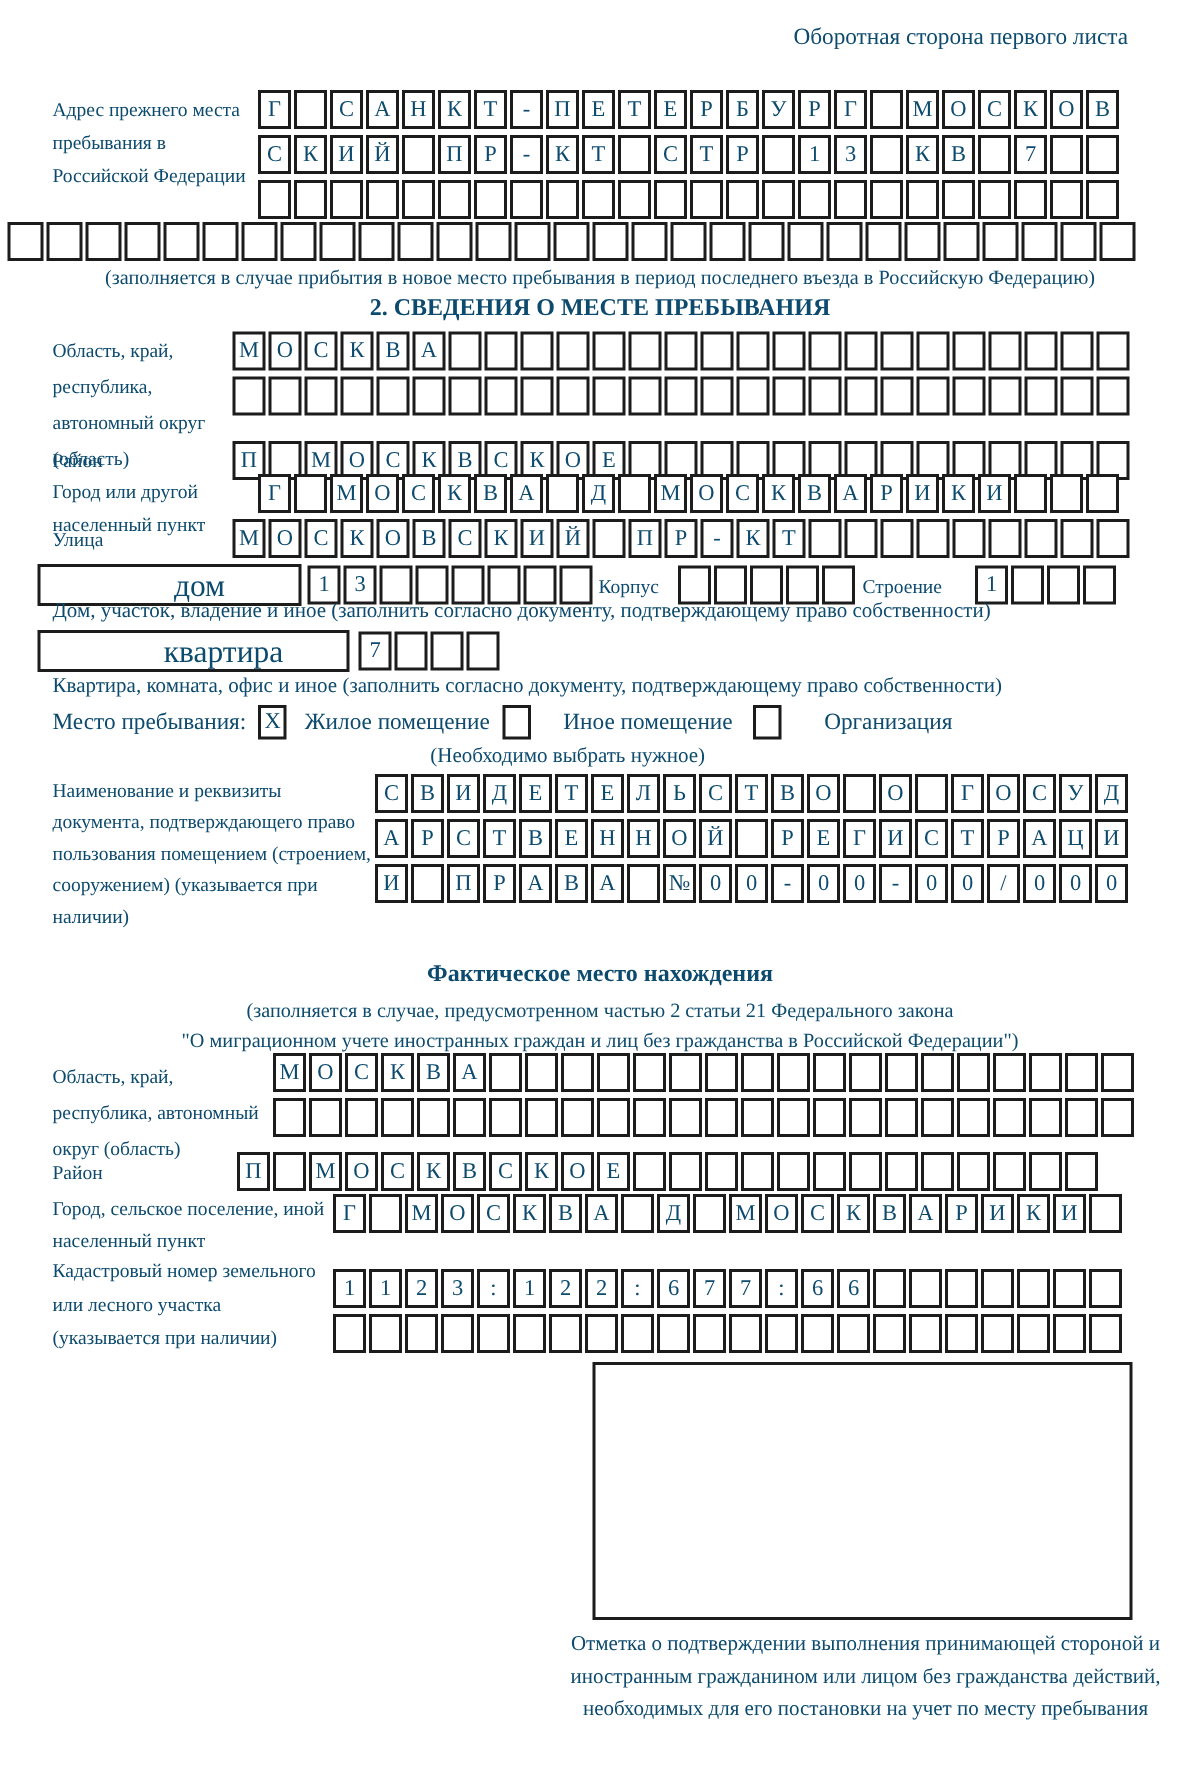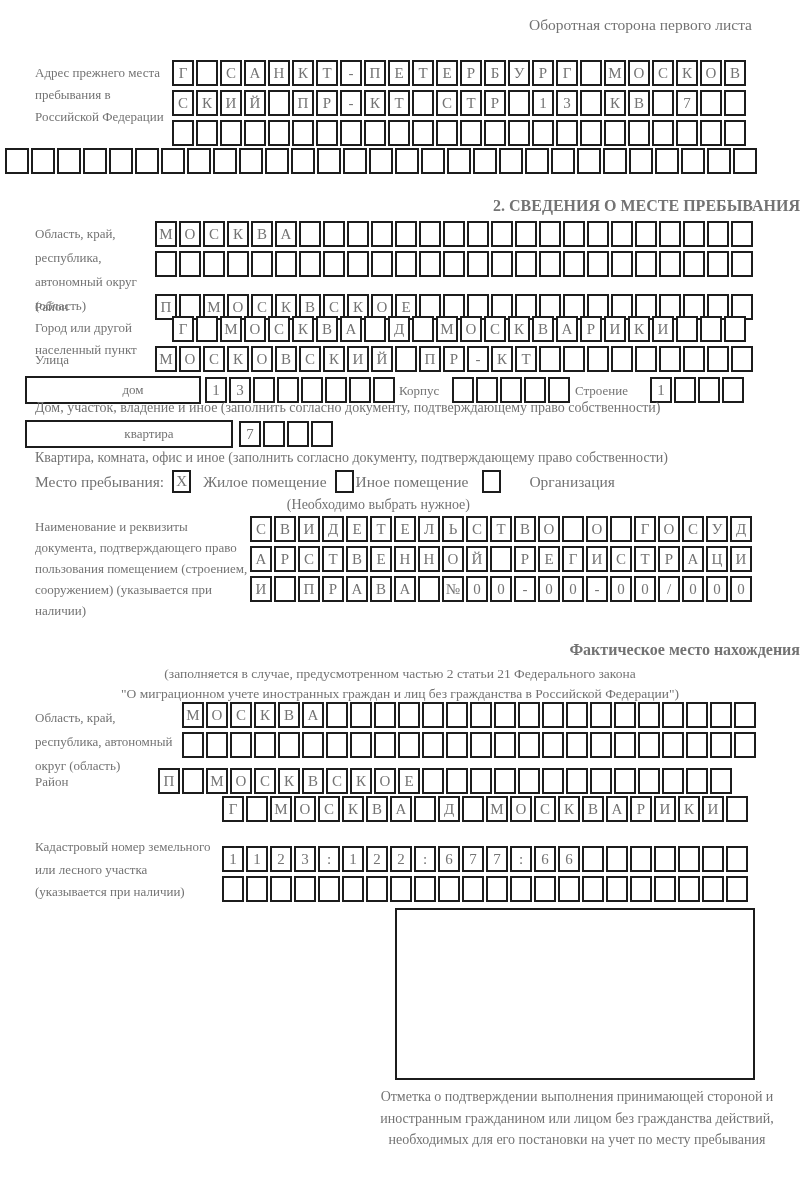--- a/index.html
+++ b/index.html
@@ -5,7 +5,7 @@
   html,body { margin:0; padding:0; background:#fff; }
   .form {
     position:relative; width:800px; height:1180px;
-    background:#ffffff; color:#737373;
+    background:#ffffff; color:#0c4a6e;
     font-family:"Liberation Serif", serif;
     overflow:hidden;
   }

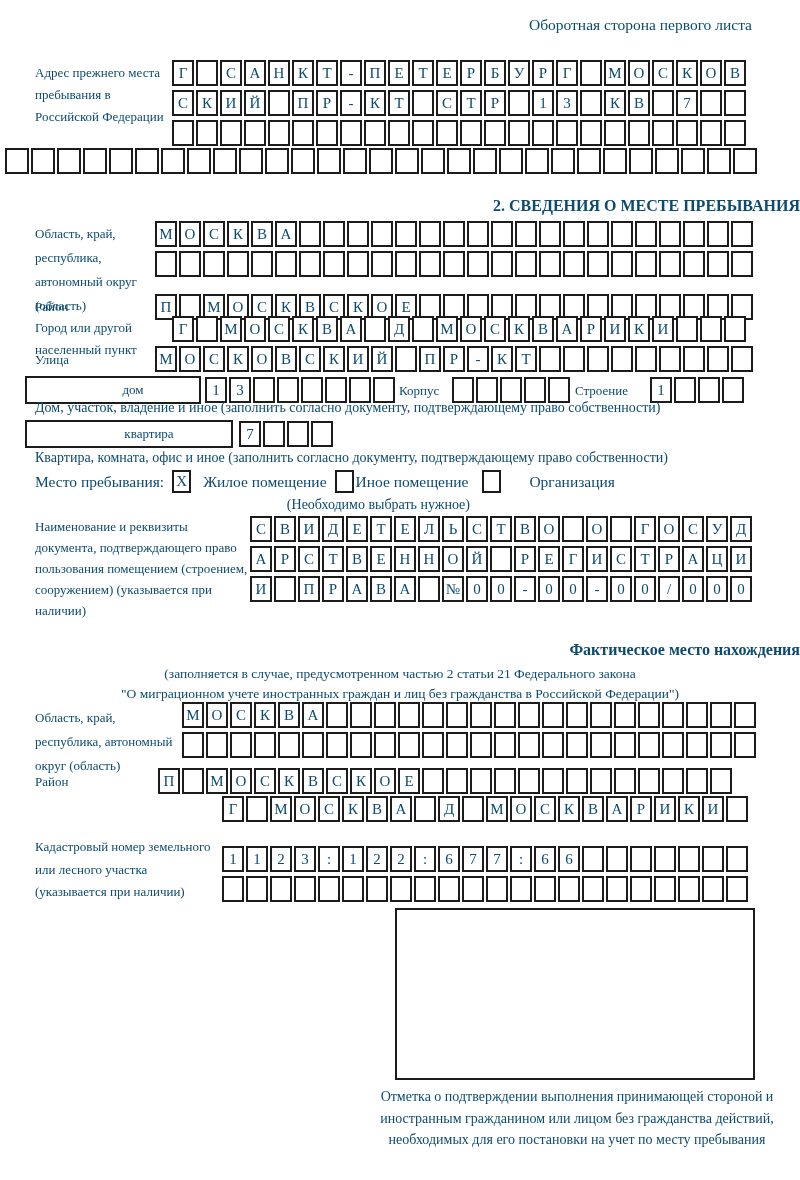--- a/index.html
+++ b/index.html
@@ -156,6 +156,7 @@
       <span class="cell"></span>
       <span class="cell"></span>
     </div>
+  <div class="cap cap-center" style="top:177px">(заполняется в случае прибытия в новое место пребывания в период последнего въезда в Российскую Федерацию)</div>
 
   <div class="title" style="top:197px">2. СВЕДЕНИЯ О МЕСТЕ ПРЕБЫВАНИЯ</div>
 

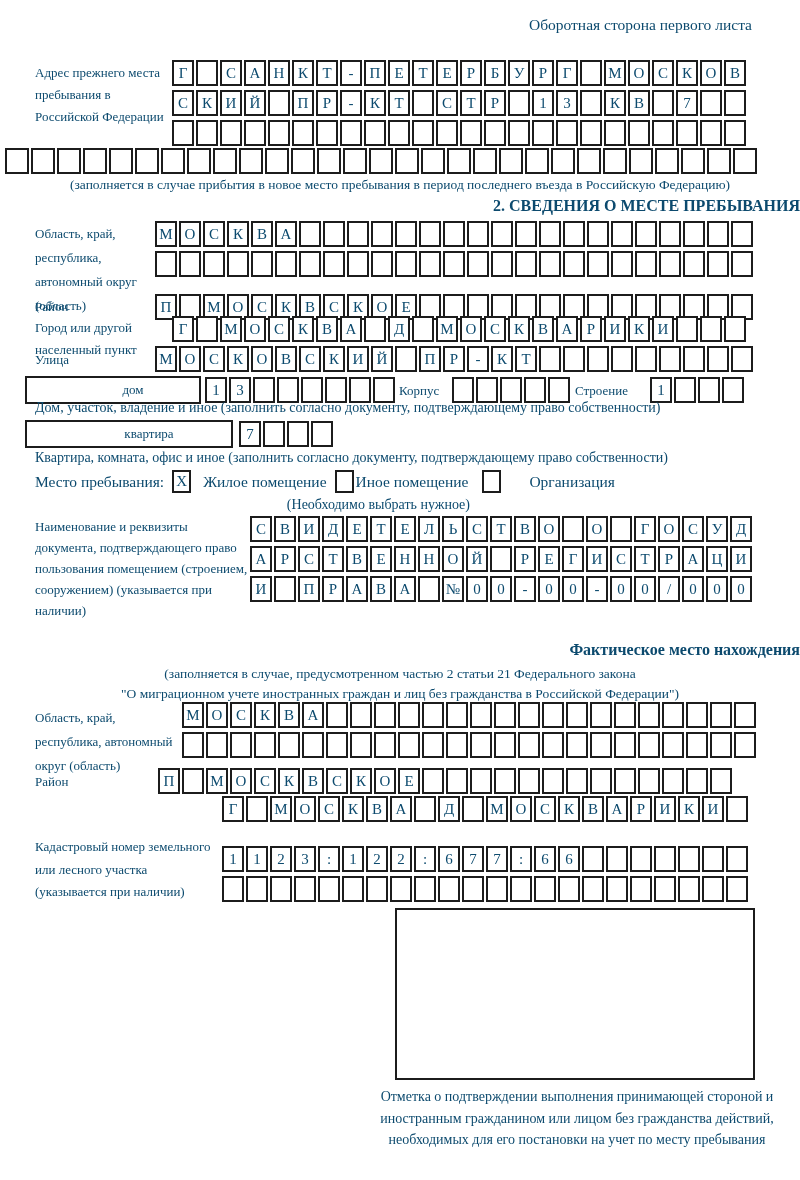--- a/index.html
+++ b/index.html
@@ -16,7 +16,7 @@
   .lbl { position:absolute; font-size:13px; line-height:22px; }
   .cap { position:absolute; font-size:13.5px; }
   .cap-center { left:0; width:100%; text-align:center; }
-  .title { position:absolute; left:0; width:100%; text-align:right; font-weight:bold; font-size:16px; }
+  .title { position:absolute; left:0; width:100%; text-align:center; font-weight:bold; font-size:16px; }
   .cellrow { position:absolute; display:flex; gap:2px; }
   .cell {
     display:inline-flex; align-items:center; justify-content:center;

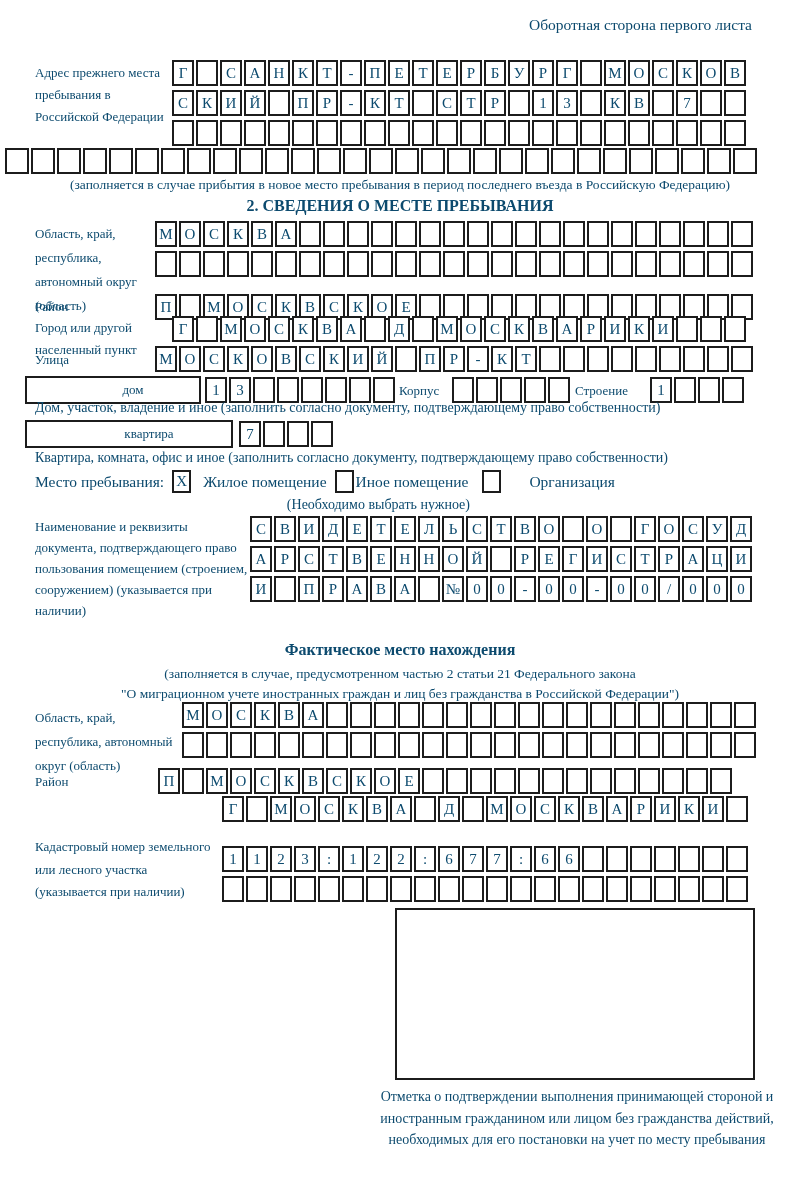--- a/index.html
+++ b/index.html
@@ -28,7 +28,7 @@
   .fieldbox {
     position:absolute; box-sizing:border-box; border:2px solid #1c1c1c;
     display:flex; align-items:center; justify-content:center;
-    font-size:13px; background:#fff;padding-left:40px;
+    font-size:21px; background:#fff;padding-left:40px;
   }
   .stayrow { position:absolute; display:flex; align-items:center; font-size:15.5px;font-family:Liberation Serif, serif; }
   .chk {

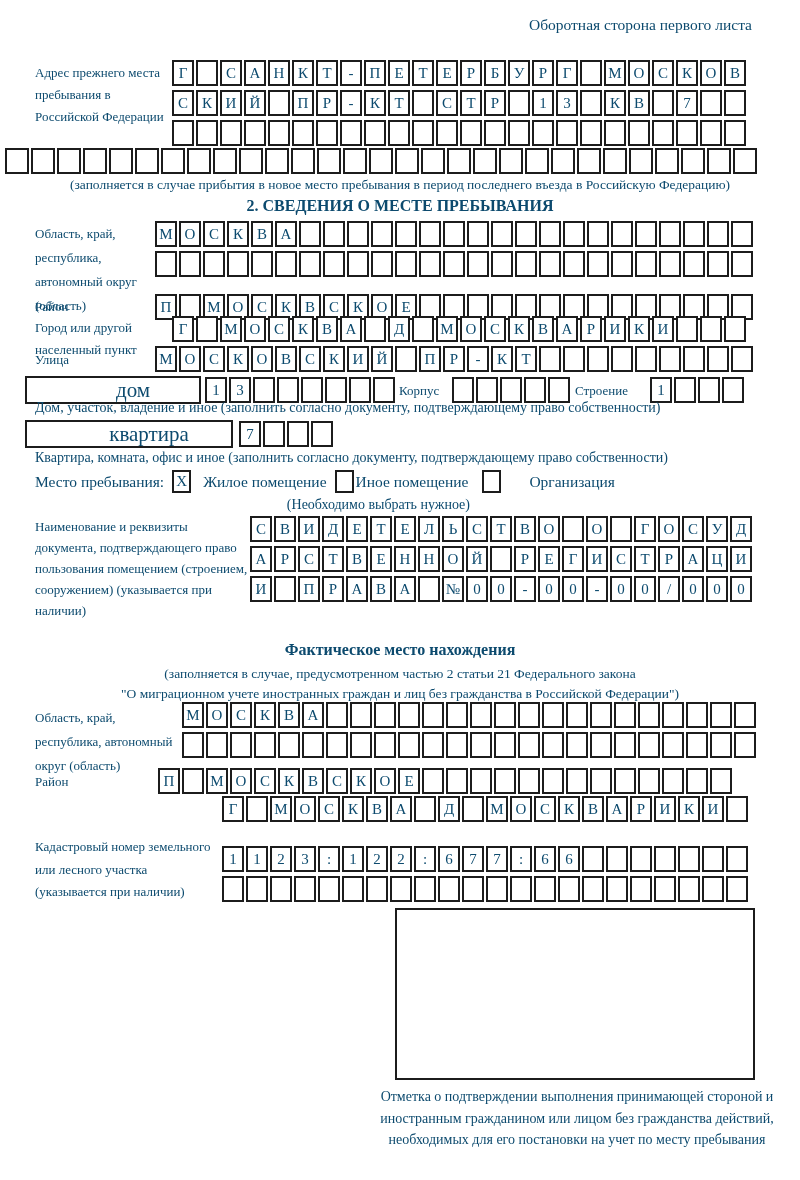--- a/index.html
+++ b/index.html
@@ -344,7 +344,7 @@
     <span class="chk" style="margin-left:8px">X</span>
     <span style="margin-left:12px">Жилое помещение</span>
     <span class="chk" style="margin-left:8px"></span>
-    <span style="margin-left:2px">Иное помещение</span>
+    <span style="margin-left:22px">Иное помещение</span>
     <span class="chk" style="margin-left:14px"></span>
     <span style="margin-left:28px">Организация</span>
   </div>

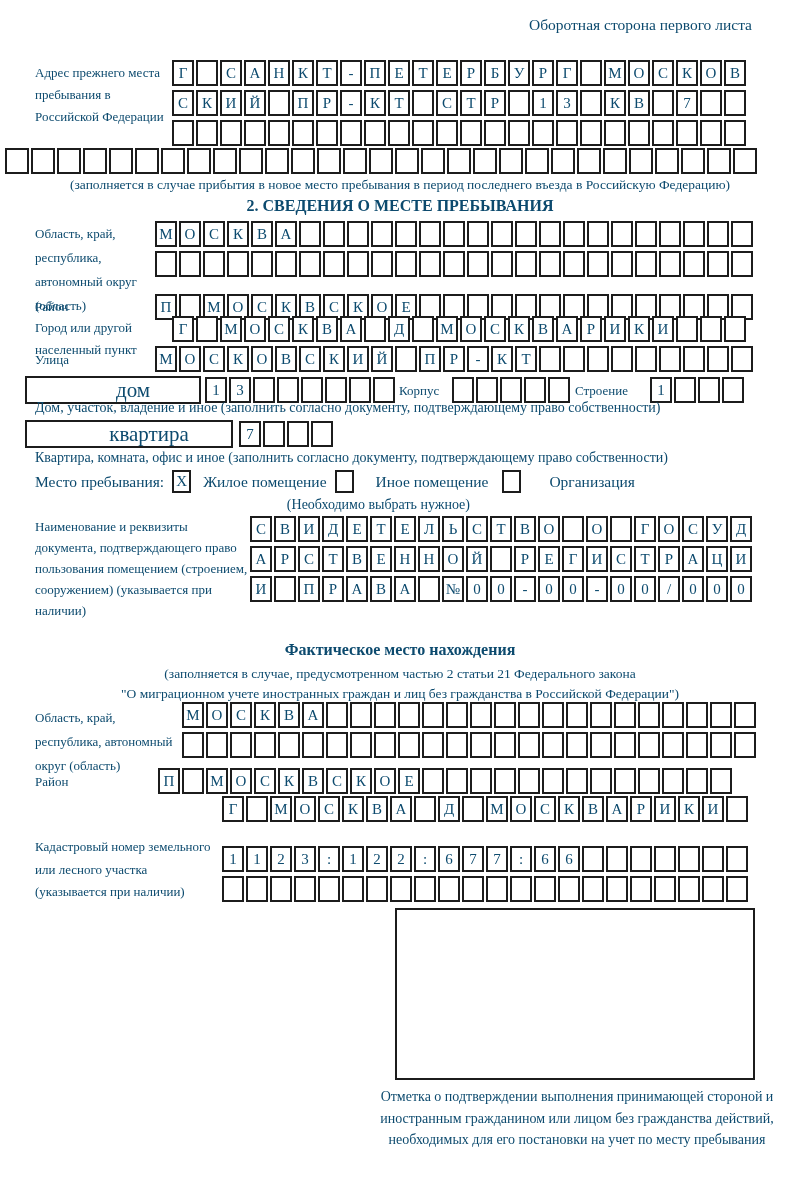--- a/index.html
+++ b/index.html
@@ -507,6 +507,7 @@
       <span class="cell"></span>
     </div>
 
+  <div class="lbl" style="left:35px;top:795px;width:195px;line-height:21px">Город, сельское поселение, иной населенный пункт</div>
   <div class="cellrow" style="left:222px;top:796px">
       <span class="cell">Г</span>
       <span class="cell"></span>

